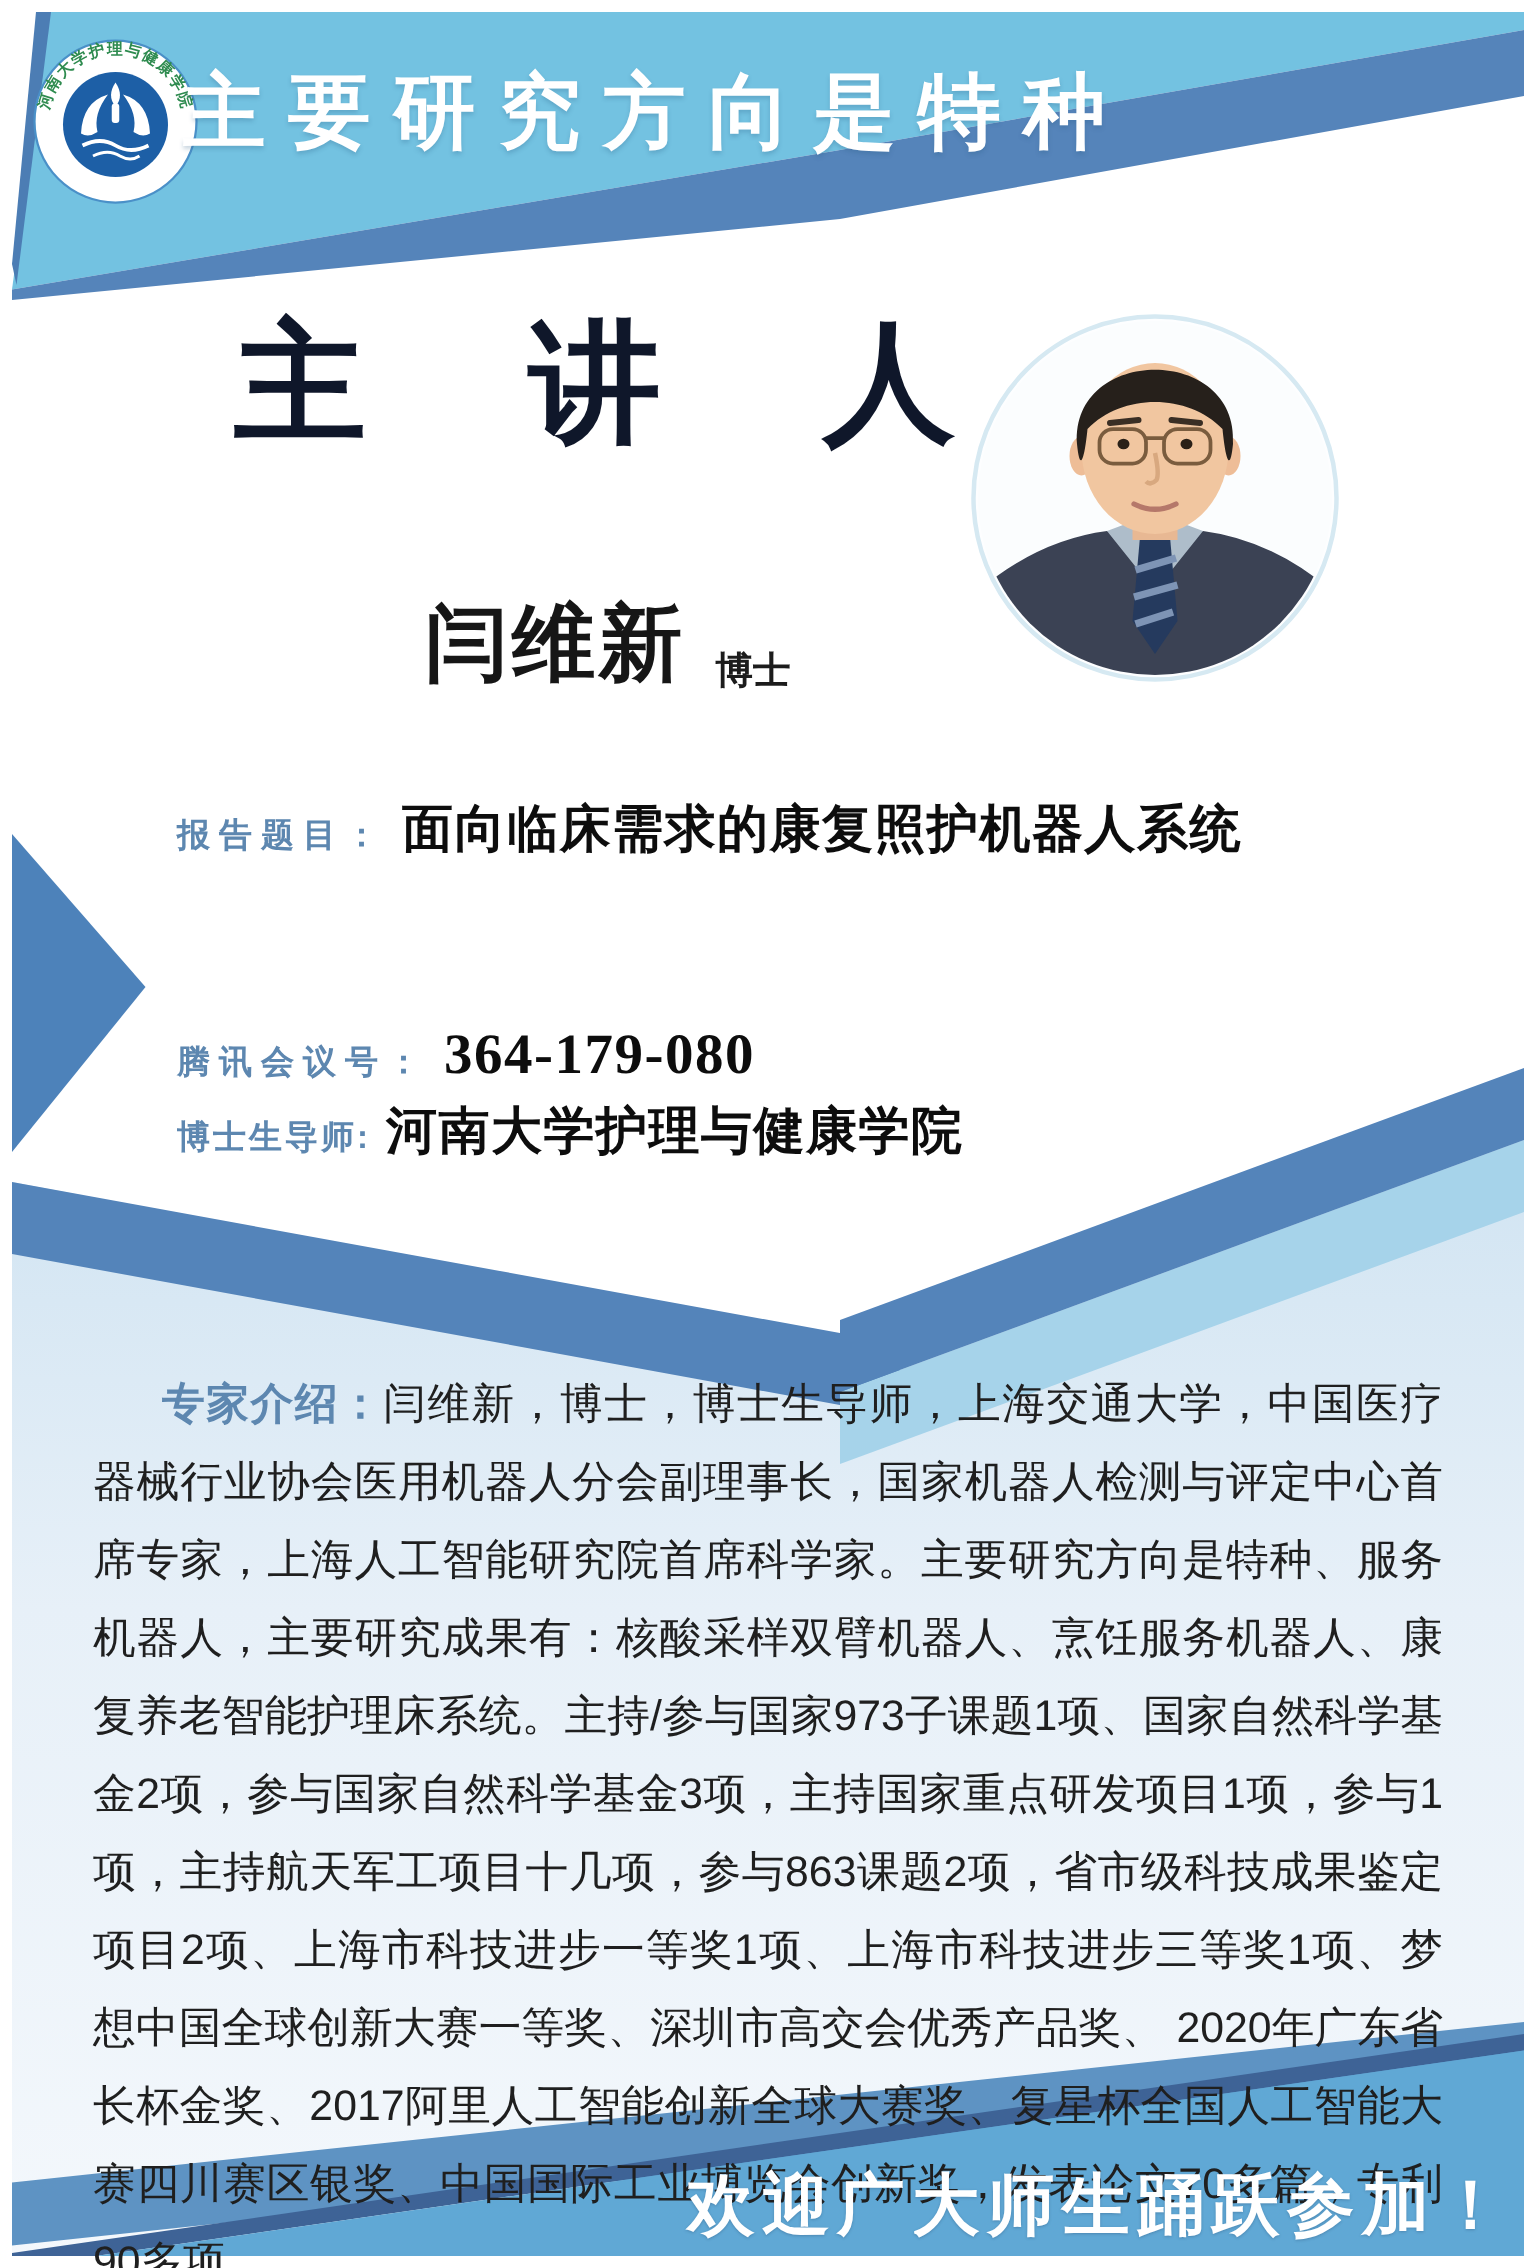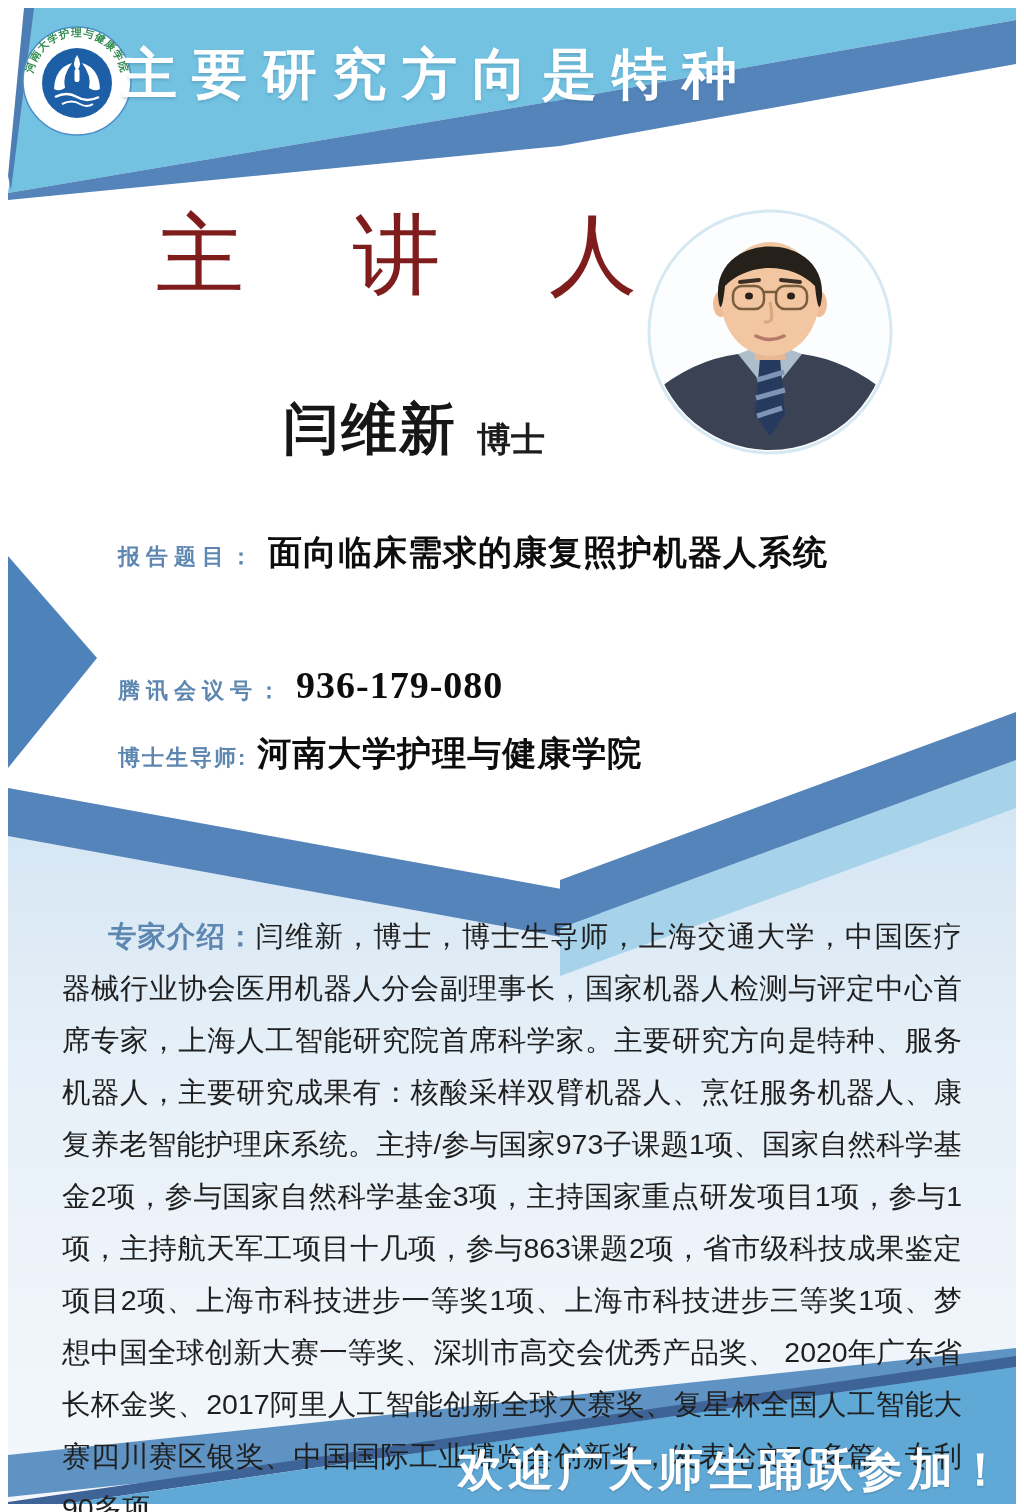--- a/index.html
+++ b/index.html
@@ -24,7 +24,7 @@
     text-shadow:0 2px 3px rgba(40,90,130,.25);
   }
   .speaker-heading{
-    left:156px;top:196px;color:#7f1d1d;font-size:88px;font-weight:400;
+    left:156px;top:196px;color:#0f172a;font-size:88px;font-weight:700;
     letter-spacing:42px;white-space:nowrap;text-align:right;
   }
   .name-row{left:283px;top:392px;display:flex;align-items:flex-end;gap:20px;white-space:nowrap;justify-content:flex-end;}

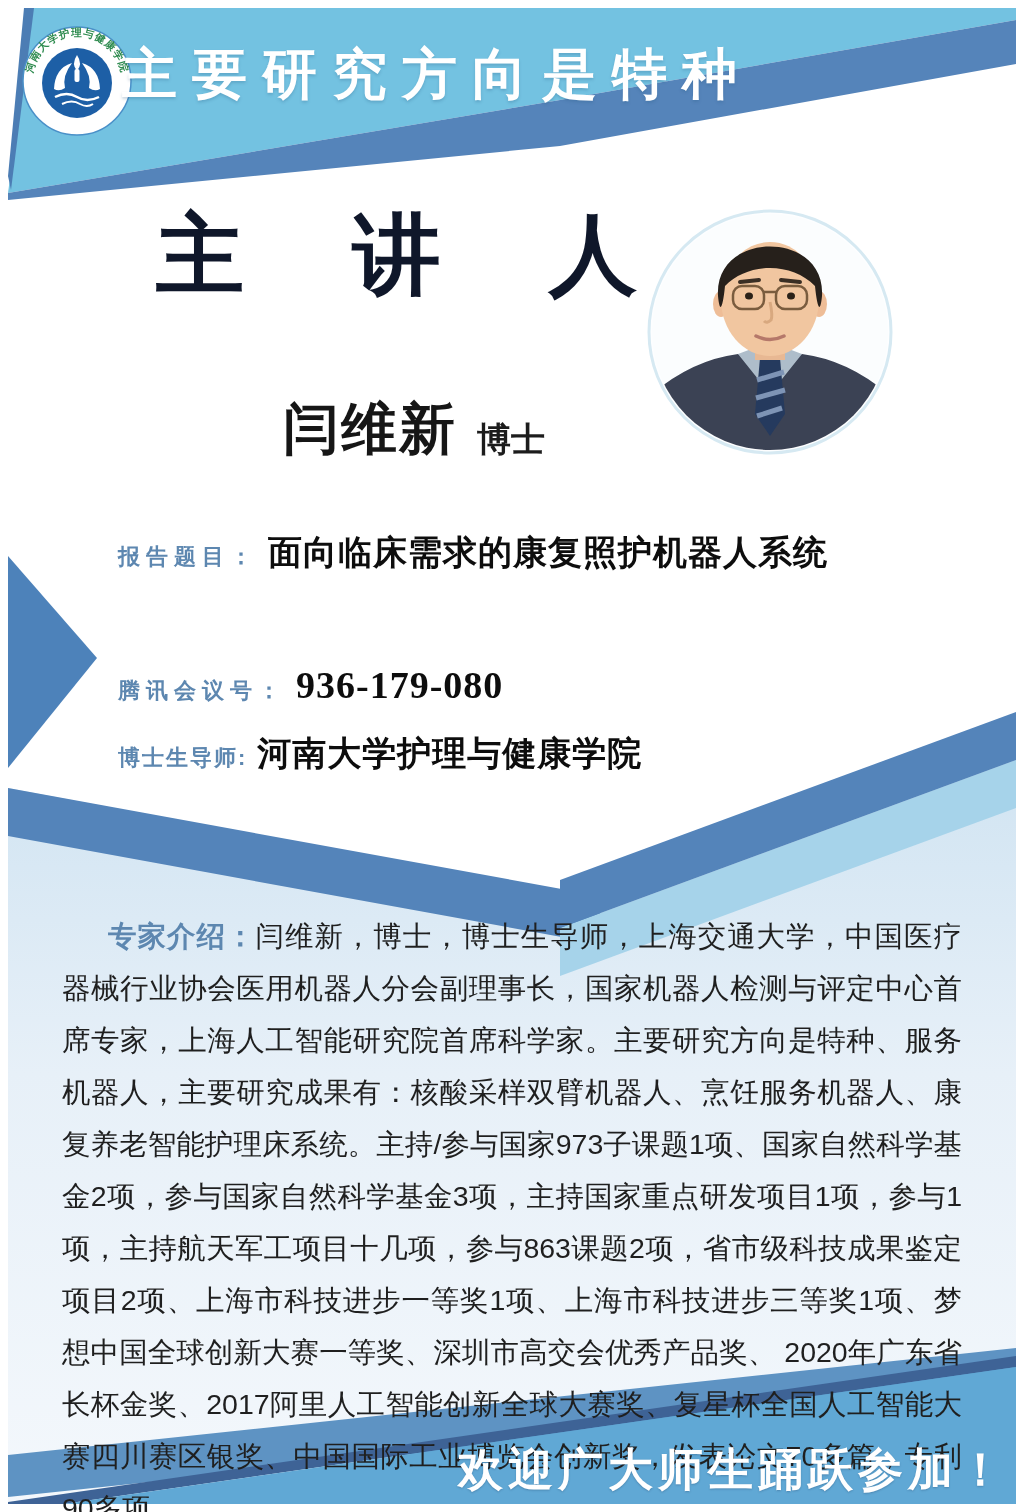--- a/index.html
+++ b/index.html
@@ -29,7 +29,7 @@
   }
   .name-row{left:283px;top:392px;display:flex;align-items:flex-end;gap:20px;white-space:nowrap;justify-content:flex-end;}
   .speaker-name{font-size:56px;font-weight:700;color:#161616;letter-spacing:2px;}
-  .speaker-degree{font-size:34px;font-weight:600;color:#1c1c1c;margin-bottom:5px;}
+  .speaker-degree{font-size:25px;font-weight:600;color:#1c1c1c;margin-bottom:5px;}
 
   .detail-row{left:118px;display:flex;align-items:baseline;white-space:nowrap;}
   .dlabel{

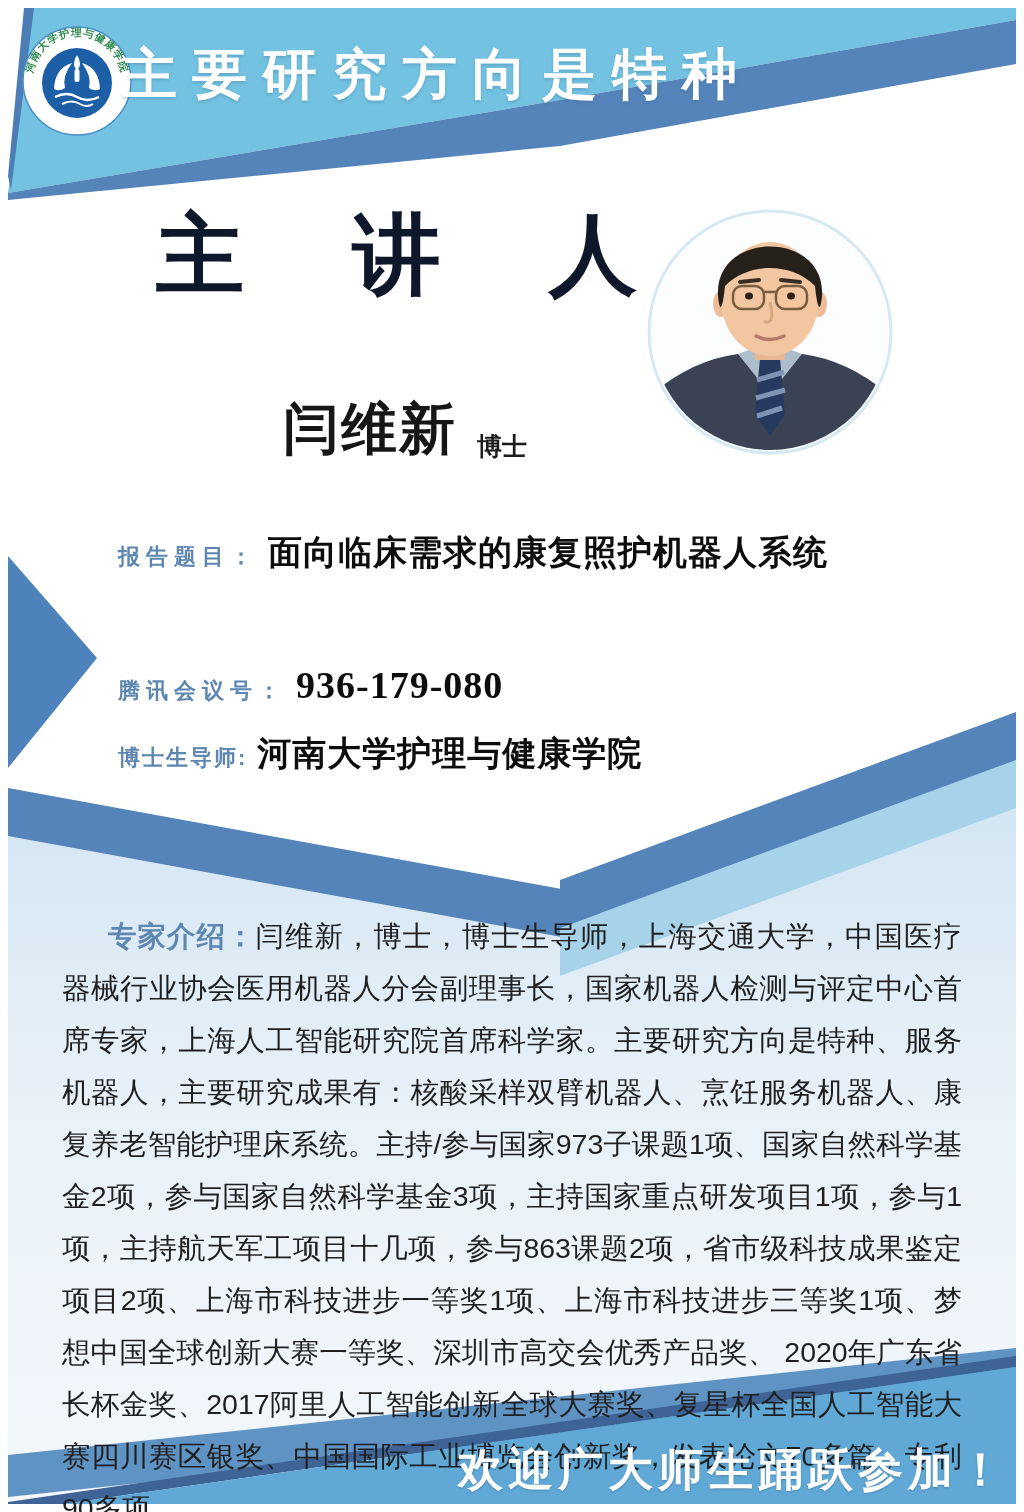--- a/index.html
+++ b/index.html
@@ -156,7 +156,7 @@
   </div>
   <div class="abs detail-row" style="top:596px">
   </div>
-  <div class="abs detail-row" style="top:663px">
+  <div class="abs detail-row" style="top:681px">
     <span class="dlabel">腾讯会议号：</span>
     <span class="dval-serif">936-179-080</span>
   </div>

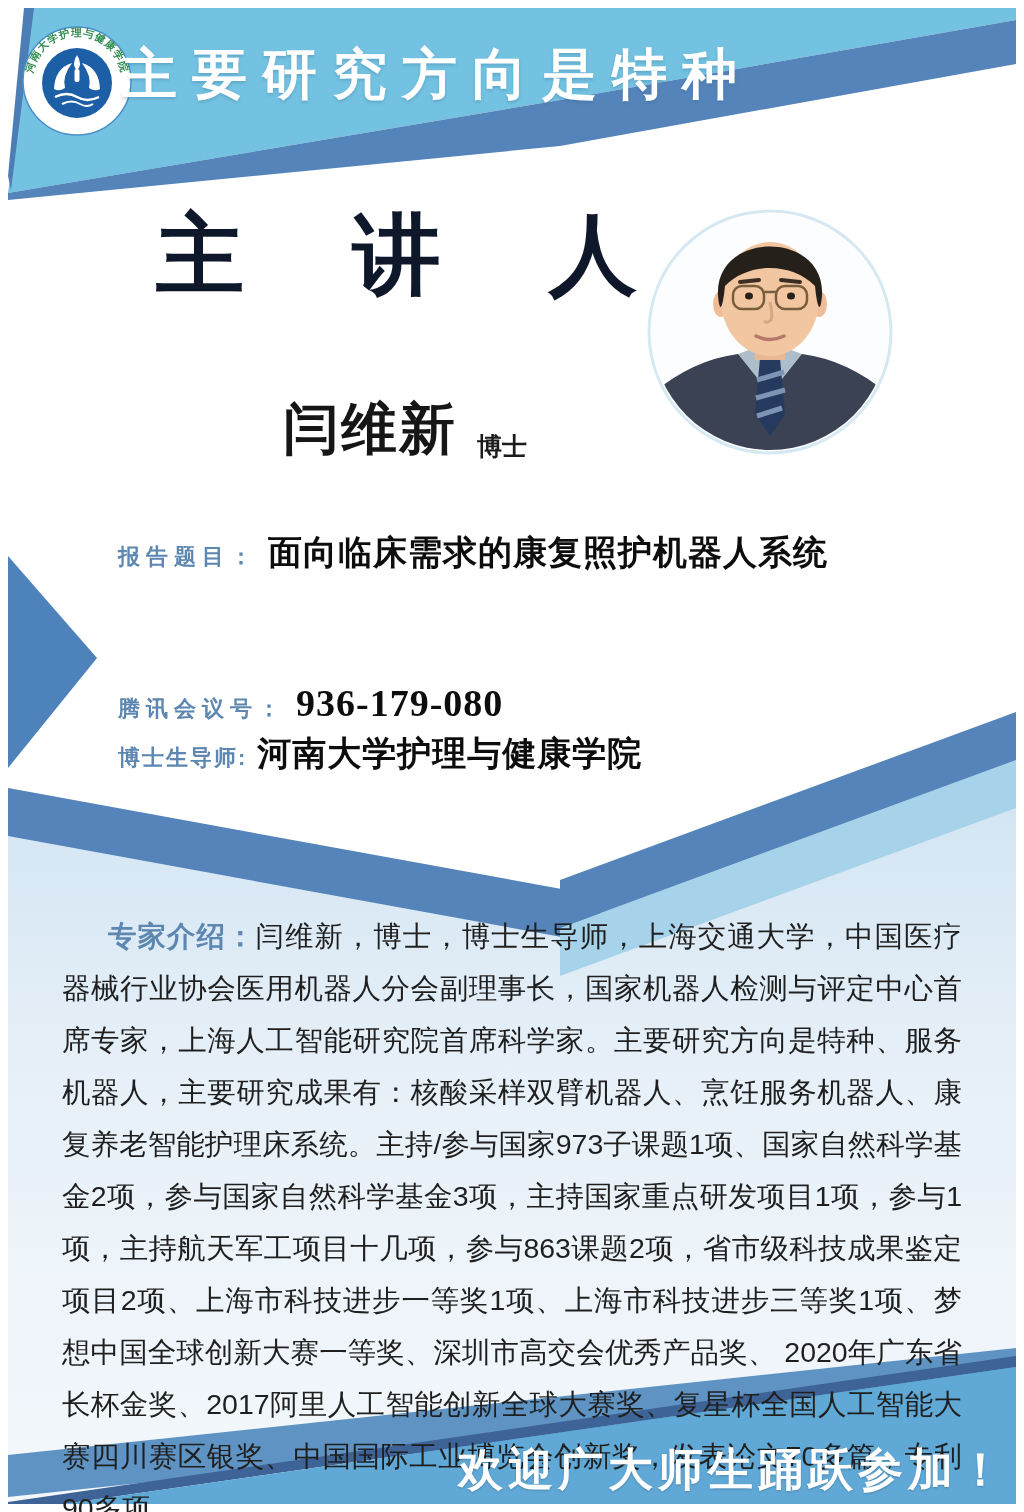--- a/index.html
+++ b/index.html
@@ -158,7 +158,7 @@
   </div>
   <div class="abs detail-row" style="top:681px">
     <span class="dlabel">腾讯会议号：</span>
-    <span class="dval-serif">936-179-080</span>
+    <span class="dval-serif">364-179-080</span>
   </div>
   <div class="abs detail-row" style="top:731px">
     <span class="dlabel" style="letter-spacing:2px">博士生导师:</span>

